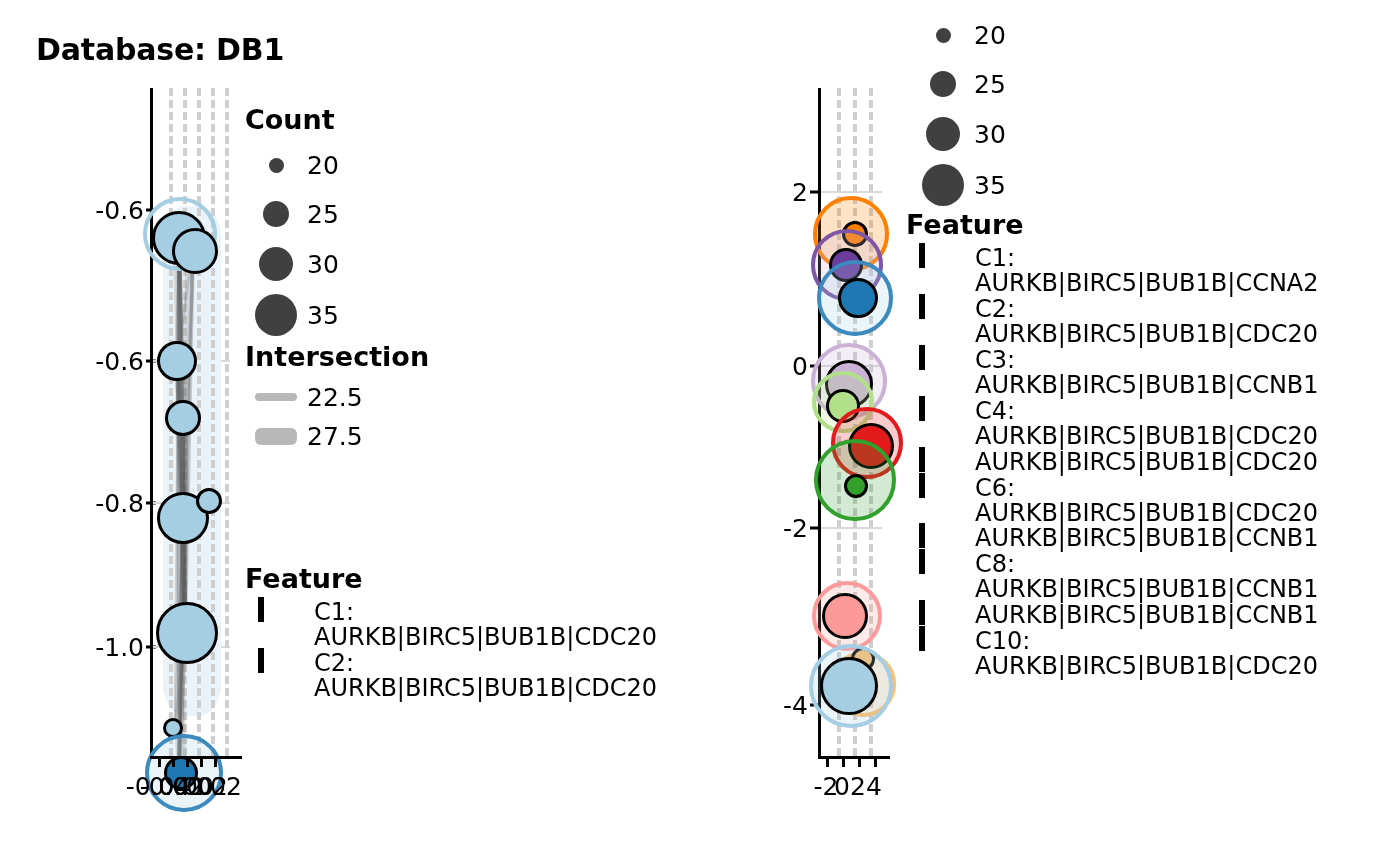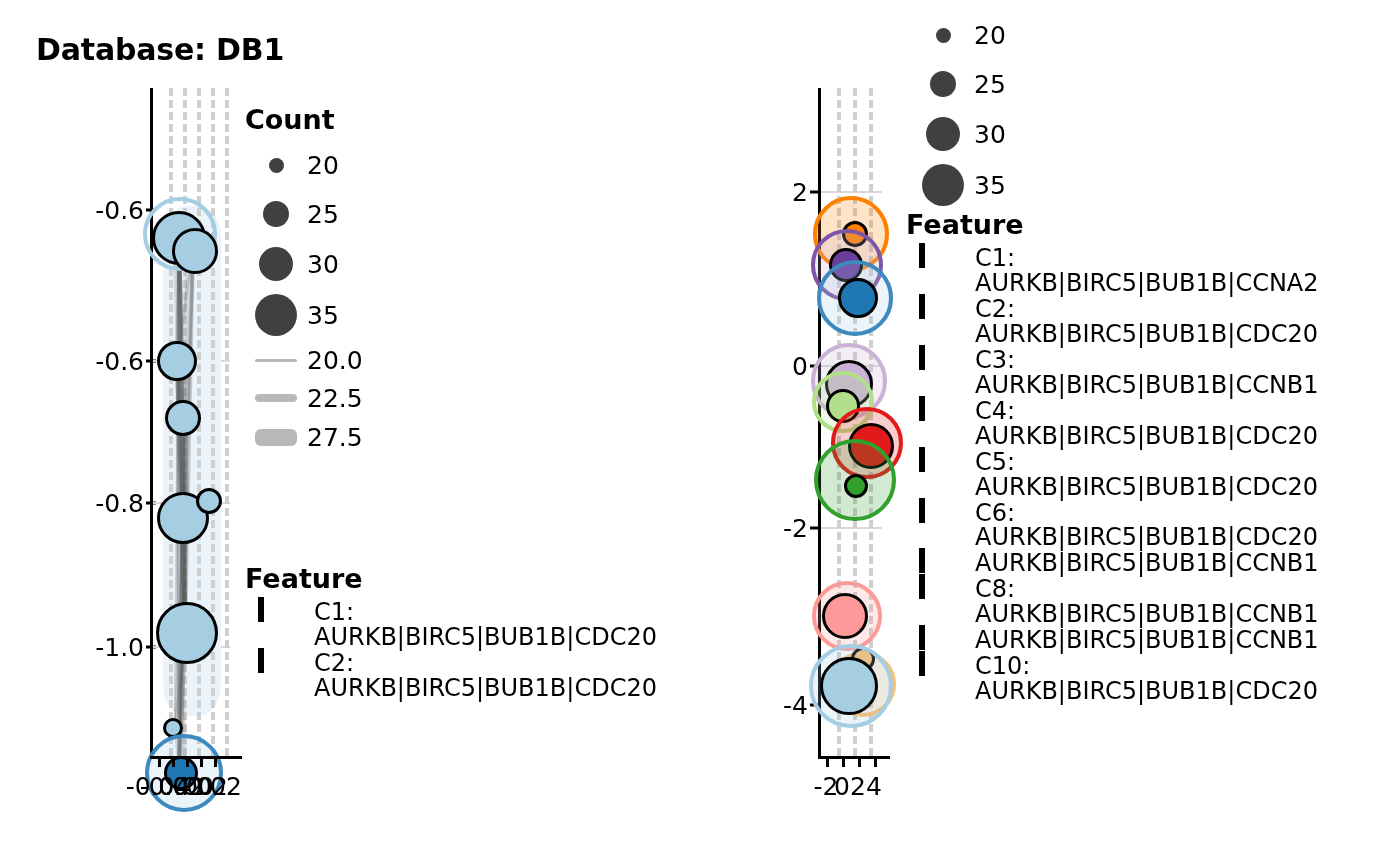--- a/index.html
+++ b/index.html
@@ -310,6 +310,7 @@
   </div>
 
   <div class="legend-block" style="left:245px; top:341px;">
+    <div class="legend-title">Intersection</div>
     <div class="legend-row" style="height:38px;">
       <span class="swatch-cell">
         <span class="line-swatch" style="width:42px;height:3px;"></span>

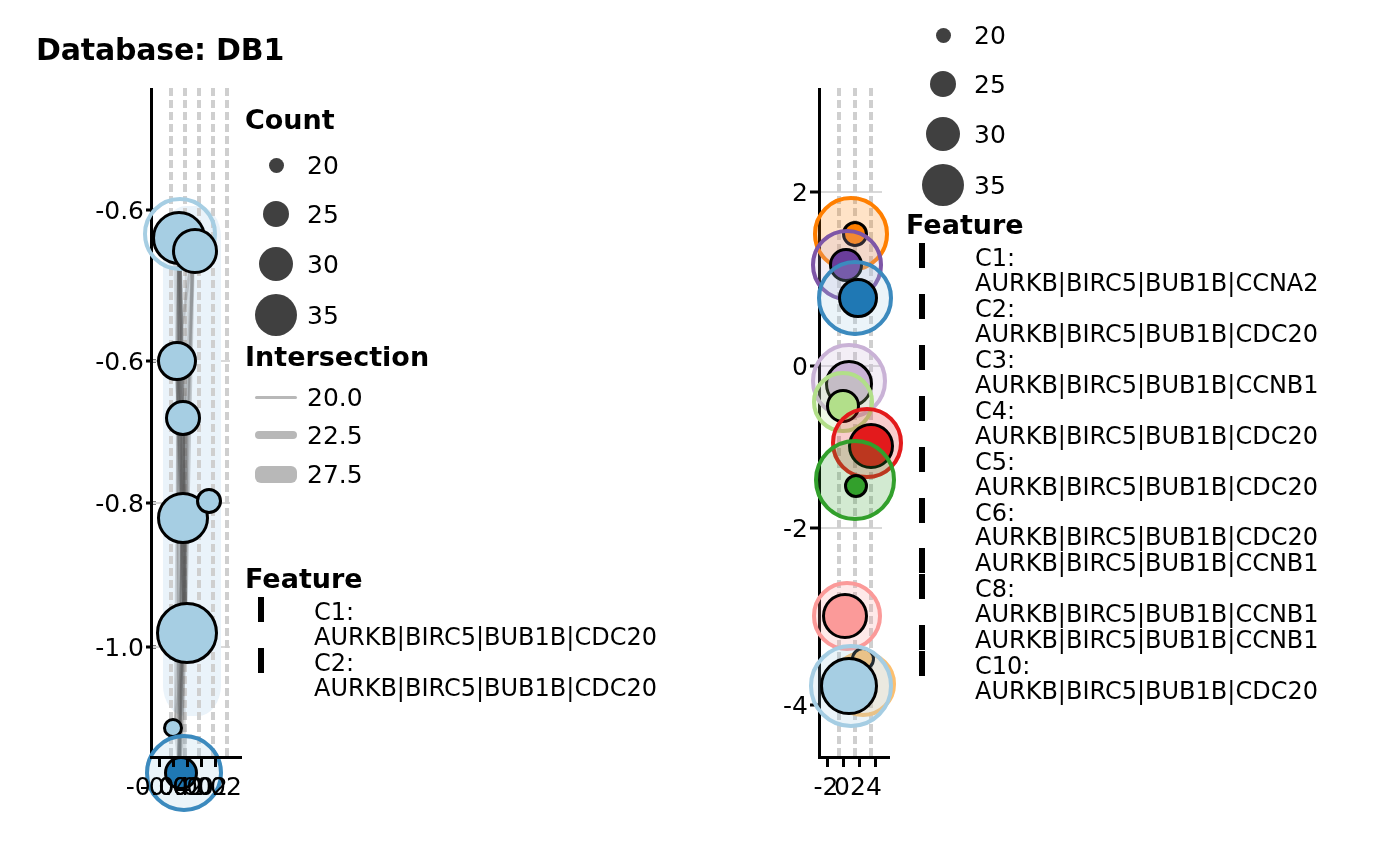--- a/index.html
+++ b/index.html
@@ -313,12 +313,6 @@
     <div class="legend-title">Intersection</div>
     <div class="legend-row" style="height:38px;">
       <span class="swatch-cell">
-        <span class="line-swatch" style="width:42px;height:3px;"></span>
-      </span>
-      <span class="legend-label">20.0</span>
-    </div>
-    <div class="legend-row" style="height:38px;">
-      <span class="swatch-cell">
         <span class="line-swatch" style="width:42px;height:8px;"></span>
       </span>
       <span class="legend-label">22.5</span>

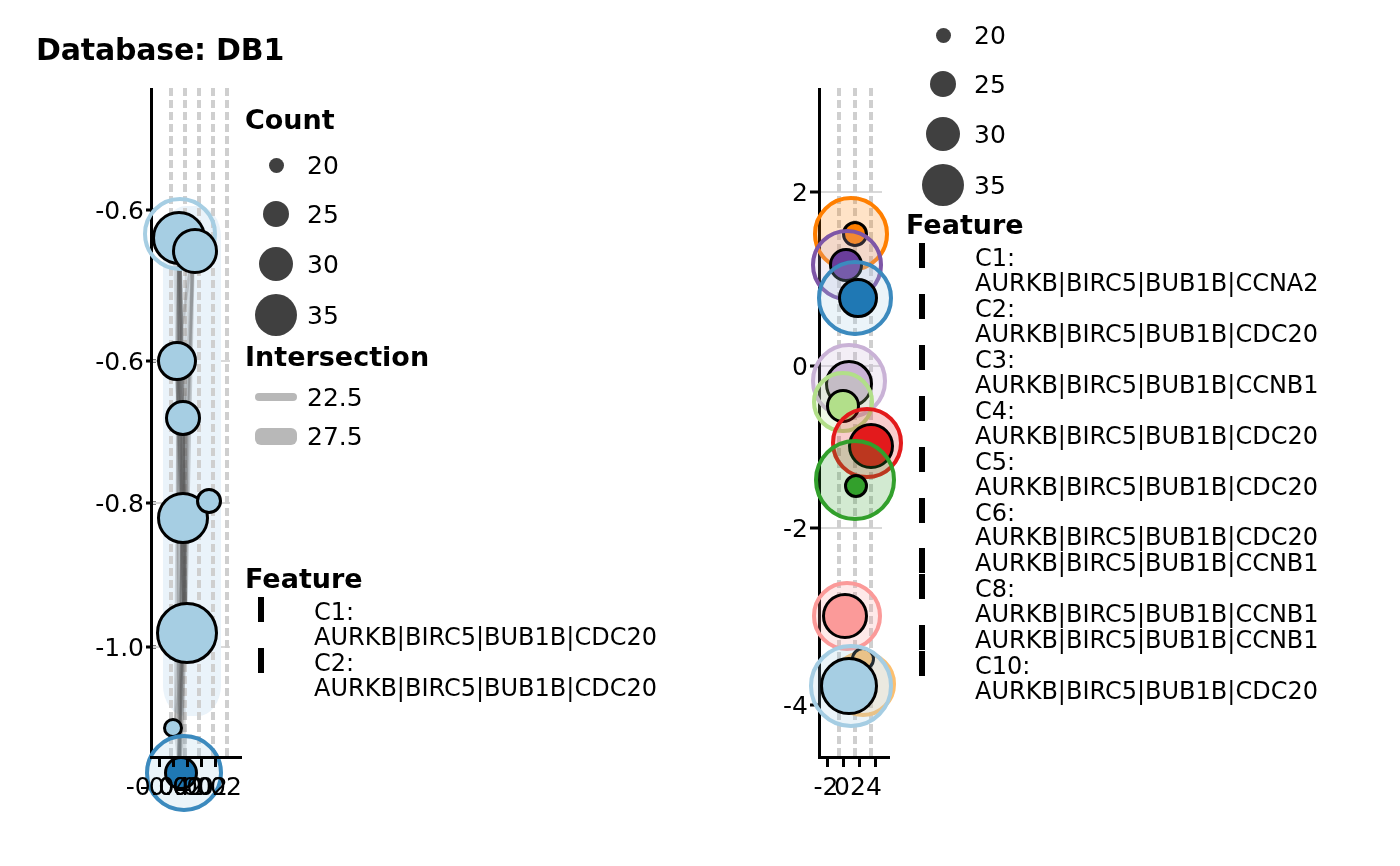--- a/index.html
+++ b/index.html
@@ -494,7 +494,6 @@
         <span class="box-swatch" style="background:#FDBF6F;"></span>
       </span>
       <span class="feature-text">
-        <span class="fkey">C5:</span>
         <span class="fval">AURKB|BIRC5|BUB1B|CDC20</span>
       </span>
     </div>

